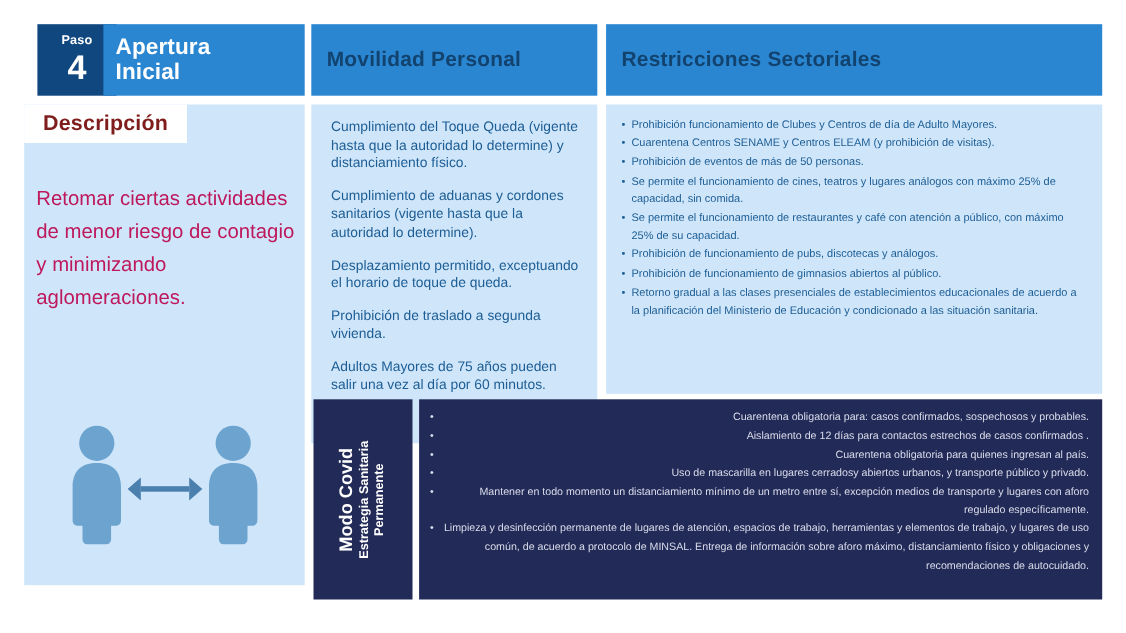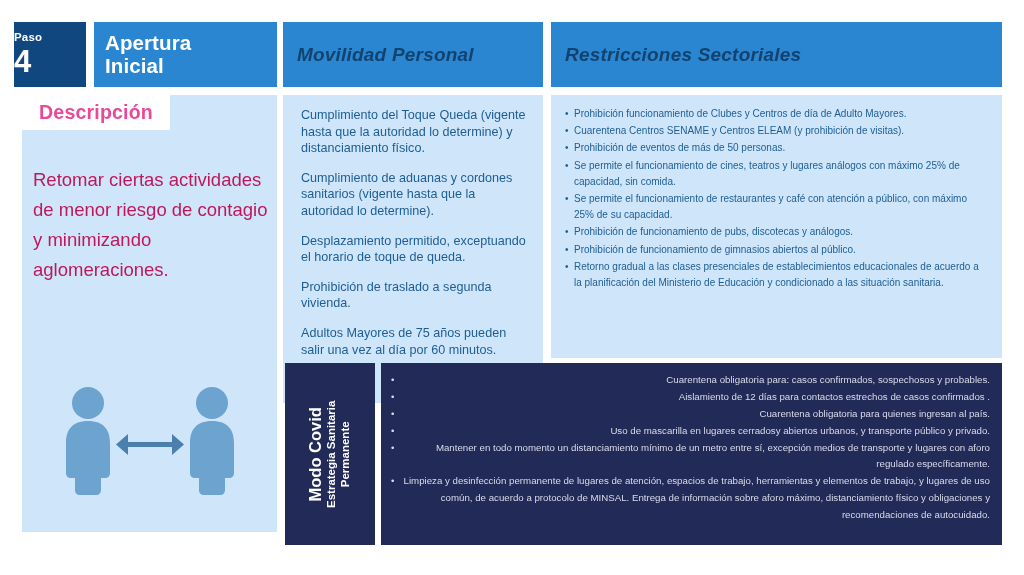--- a/index.html
+++ b/index.html
@@ -20,10 +20,10 @@
 
   
   #step-badge {
-    left: 14px; top: 22px; width: 72px; height: 65px;
+    left: 34px; top: 22px; width: 72px; height: 65px;
     background: #11477f;
     display: flex; flex-direction: column;
-    justify-content: center;
+    align-items: center; justify-content: center;
     color: #ffffff;
   }
   #step-badge .step-word {

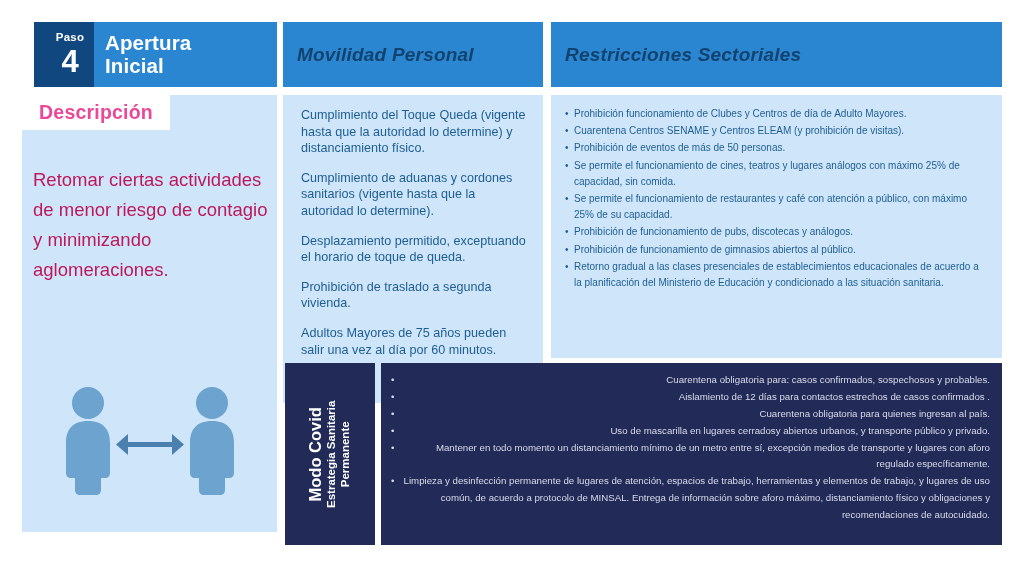--- a/index.html
+++ b/index.html
@@ -52,7 +52,7 @@
   }
   .col-header .hdr-text {
     color: #12436f; font-size: 19px; font-weight: bold;
-    padding-left: 14px; letter-spacing: .2px; font-style: italic;
+    padding-left: 14px; letter-spacing: .2px;
   }
   #header-movilidad   { left: 283px; top: 22px; width: 260px; }
   #header-restricciones { left: 551px; top: 22px; width: 451px; }

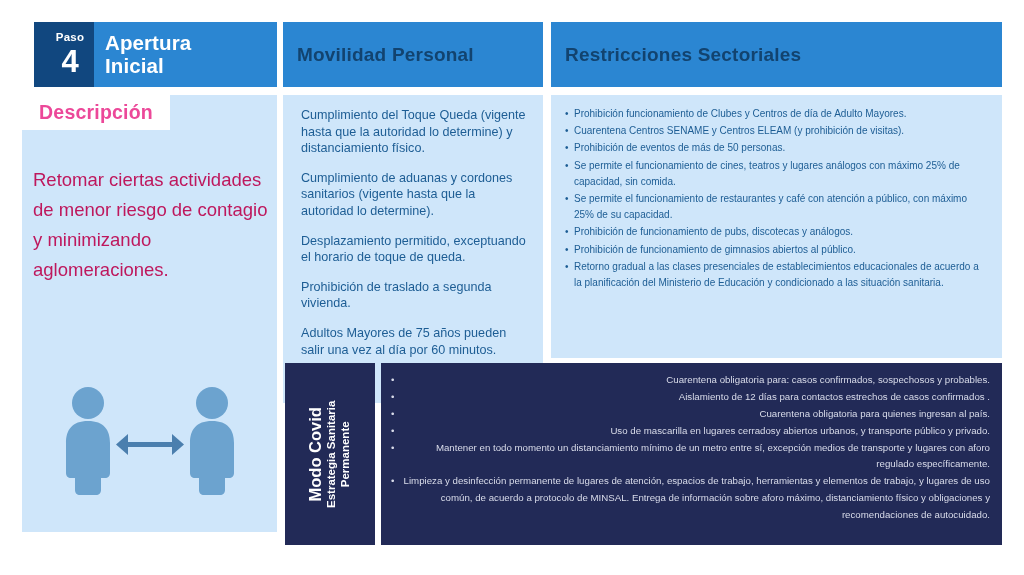--- a/index.html
+++ b/index.html
@@ -68,7 +68,7 @@
     display: flex; align-items: center; justify-content: center;
   }
   #description-label .lbl {
-    color: #ec4899; font-size: 19.5px; font-weight: bold;
+    color: #7f1d1d; font-size: 19.5px; font-weight: bold;
     letter-spacing: .2px;
   }
   #description-text {

